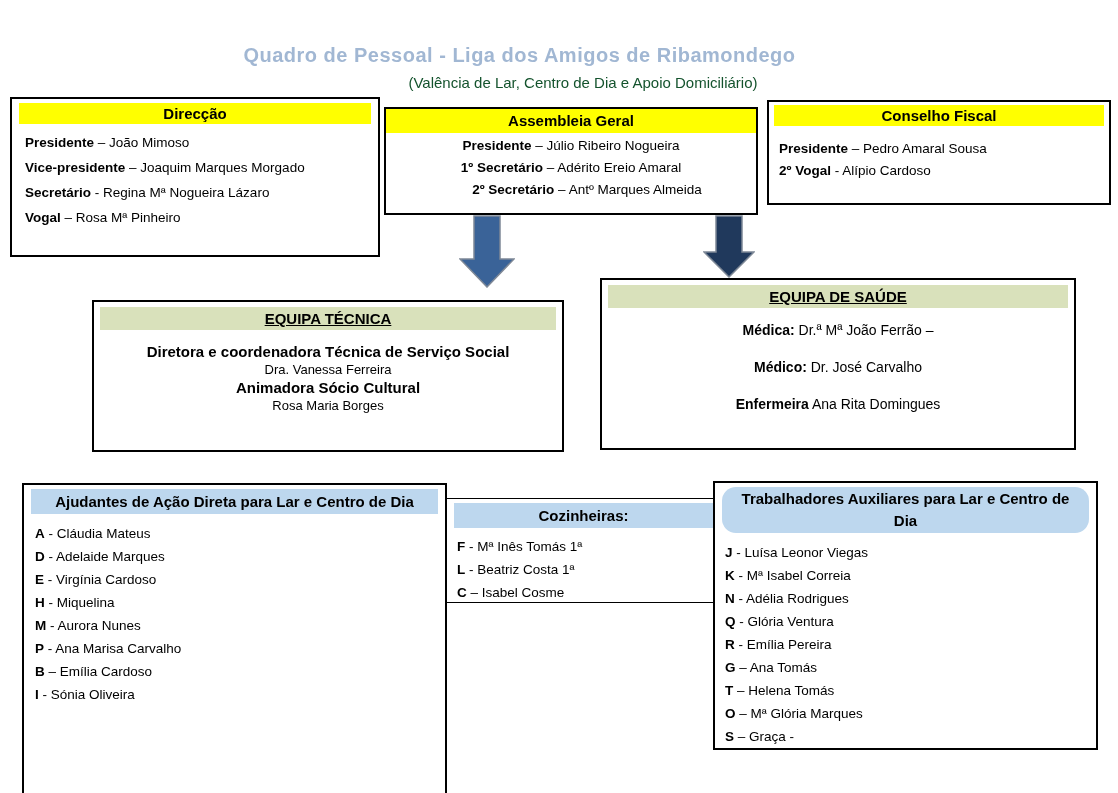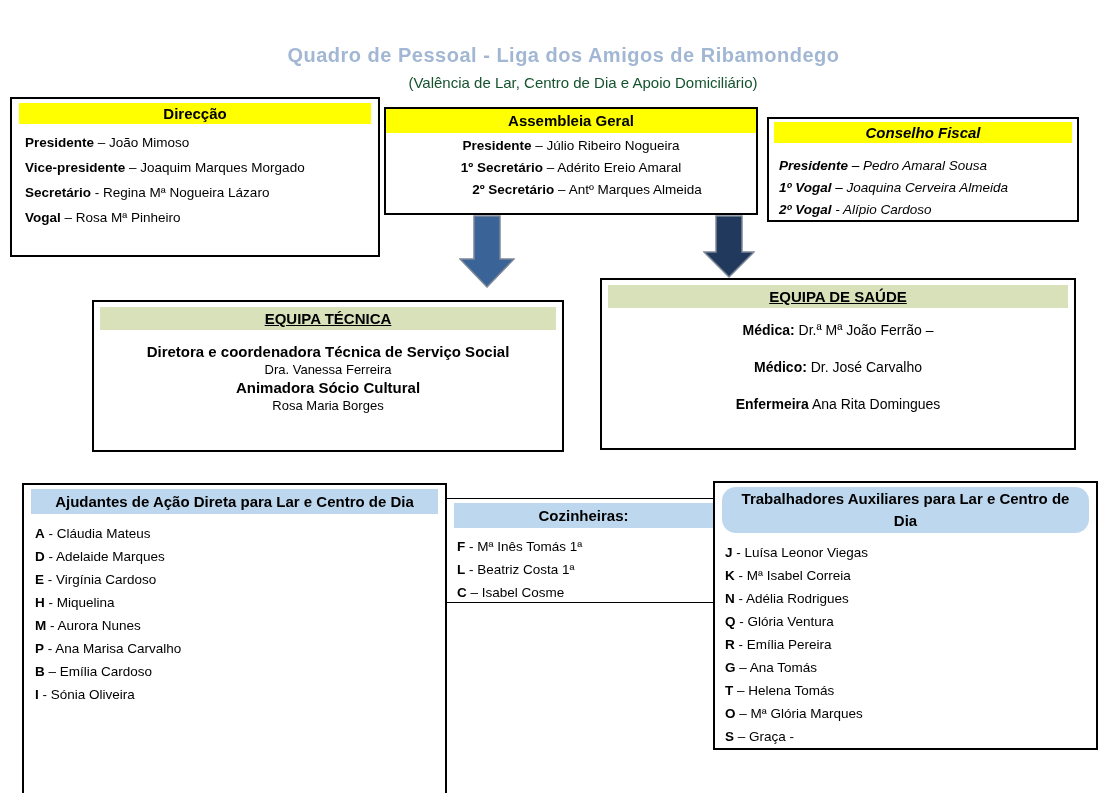--- a/index.html
+++ b/index.html
@@ -11,7 +11,7 @@
   }
   .title{
     position:absolute;top:44px;left:0;width:1039px;text-align:center;
-    font-size:20px;font-weight:bold;letter-spacing:.5px;margin-left:44px;
+    font-size:20px;font-weight:bold;letter-spacing:.5px;
   }
   .subtitle{
     position:absolute;top:74px;left:0;width:1118px;text-align:center;

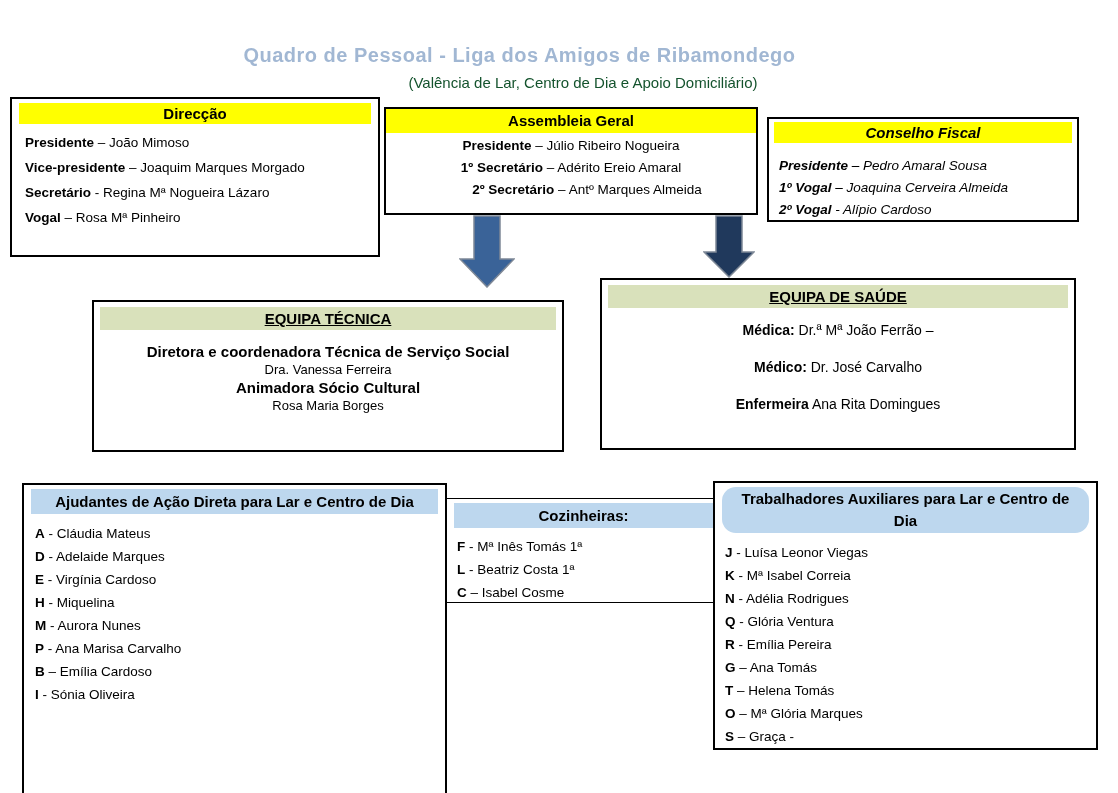--- a/index.html
+++ b/index.html
@@ -23,7 +23,7 @@
   
   .direccao{left:10px;top:97px;width:370px;height:160px;}
   .assembleia{left:384px;top:107px;width:374px;height:108px;}
-  .conselho{left:767px;top:117px;width:312px;height:105px;font-style:italic;}
+  .conselho{left:767px;top:100px;width:344px;height:105px;}
   .direccao .hdr{margin:4px 7px 0;line-height:21px;}
   .assembleia .hdr{margin:0;line-height:24px;}
   .conselho .hdr{margin:3px 5px 0;line-height:21px;}

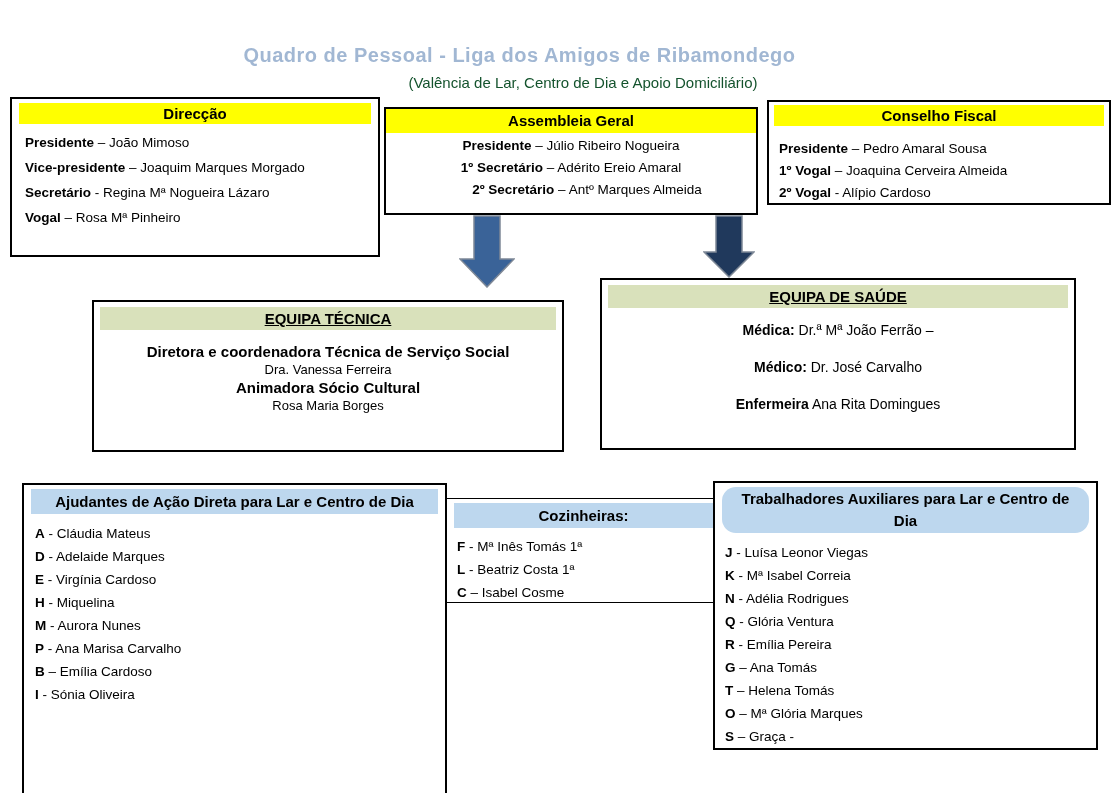--- a/index.html
+++ b/index.html
@@ -88,7 +88,6 @@
   <div class="hdr yellow-bg" style="background: rgb(255, 255, 0);">Conselho Fiscal</div>
   <ul class="list">
       <li><span class="b">Presidente</span> – <span>Pedro Amaral Sousa</span></li>
-      <li><span class="b">1º Vogal</span> – <span>Joaquina Cerveira Almeida</span></li>
       <li><span class="b">2º Vogal</span> - <span>Alípio Cardoso</span></li>
     </ul>
 </section>

